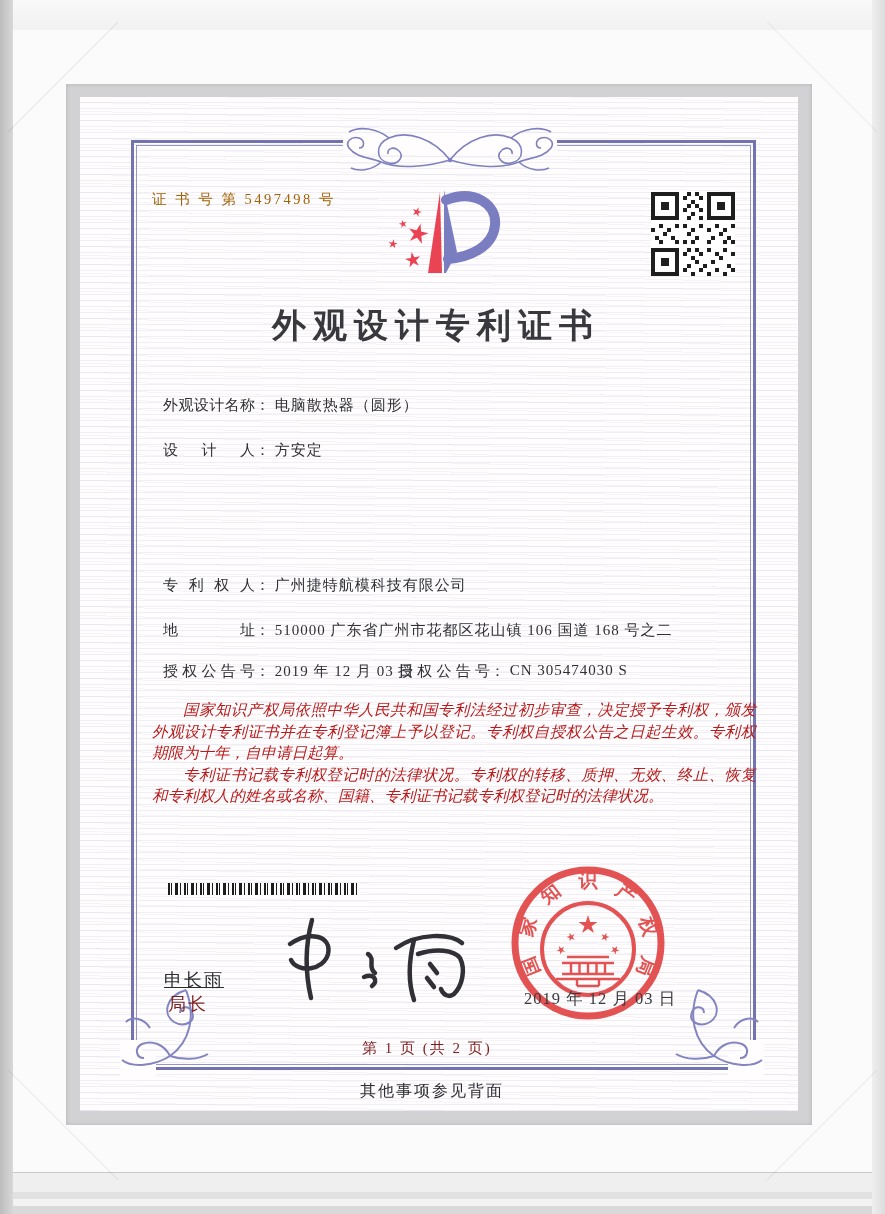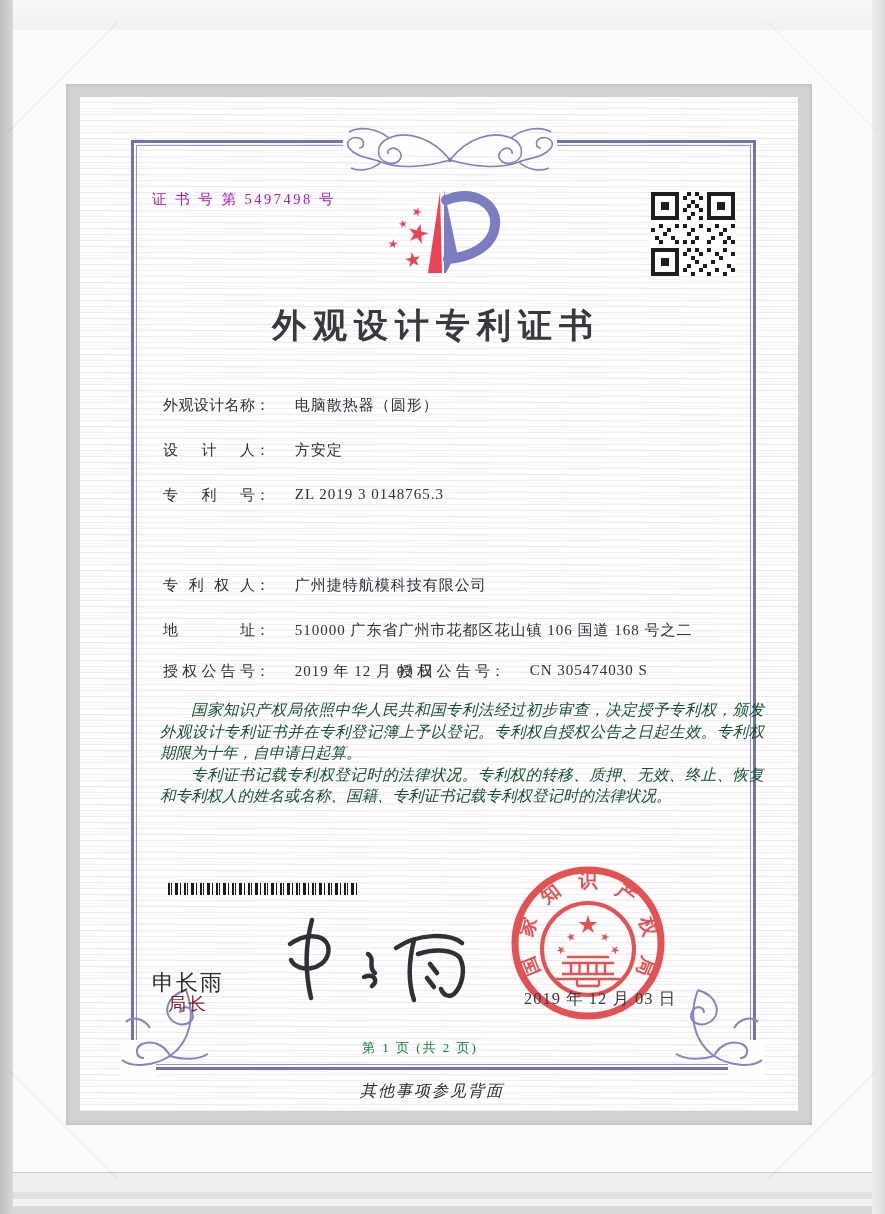--- a/index.html
+++ b/index.html
@@ -39,7 +39,7 @@
 
   .abs{position:absolute;}
 
-  .cert-no{left:152px;top:190px;font-size:14.5px;letter-spacing:2.5px;color:#a21caf;text-align:right;}
+  .cert-no{left:152px;top:190px;font-size:14.5px;letter-spacing:2.5px;color:#a16207;text-align:right;}
 
   .title{left:131px;top:303px;width:610px;text-align:center;font-size:34px;
          letter-spacing:7px;font-weight:600;color:#39393d;}

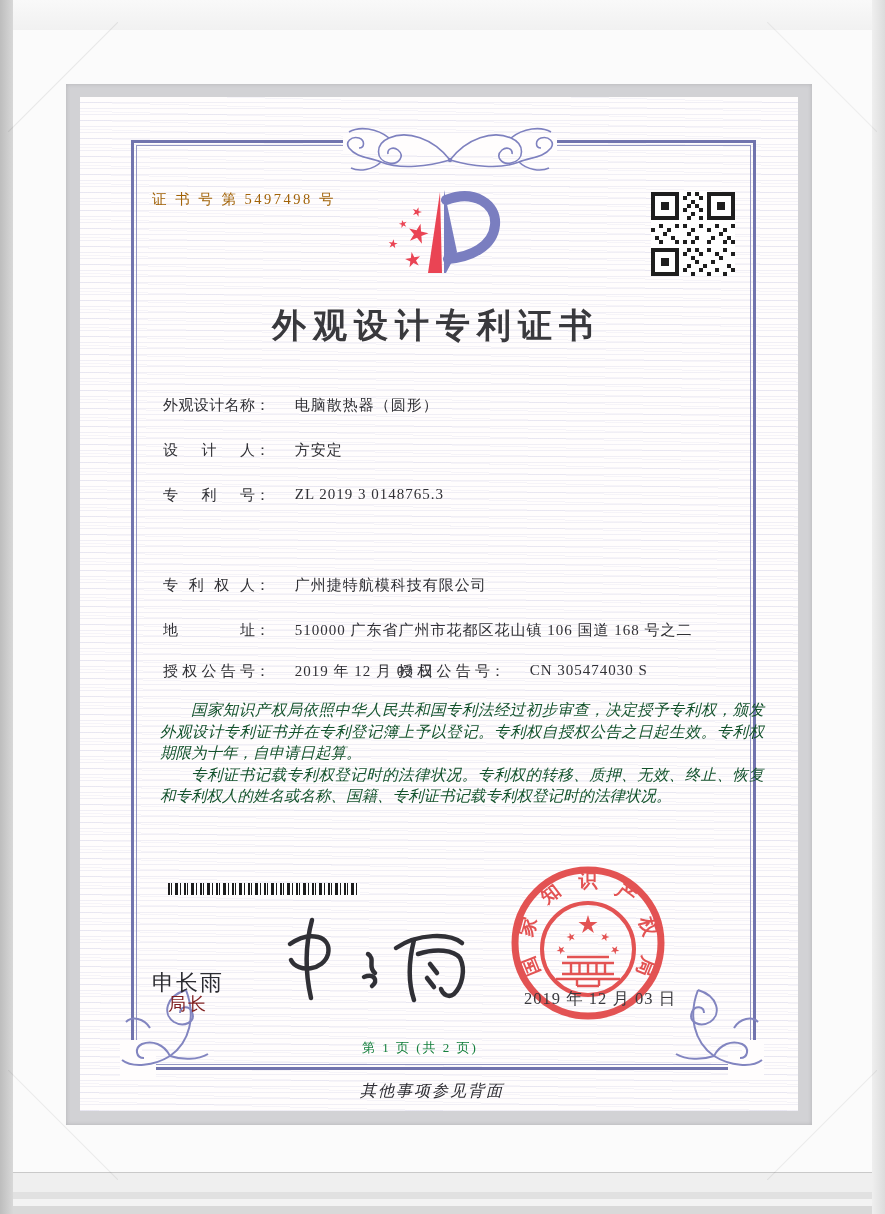--- a/index.html
+++ b/index.html
@@ -47,7 +47,7 @@
   .frow{position:absolute;left:163px;width:595px;height:24px;font-size:15px;color:#303035;}
   .flabel{display:inline-block;width:92px;text-align:justify;text-align-last:justify;vertical-align:top;}
   .fcolon{display:inline-block;vertical-align:top;}
-  .fvalue{display:inline-block;margin-left:21px;letter-spacing:1px;vertical-align:top;white-space:nowrap;}
+  .fvalue{display:inline-block;margin-left:1px;letter-spacing:1px;vertical-align:top;white-space:nowrap;}
   .pair2{position:absolute;left:235px;top:0;white-space:nowrap;}
 
   .bodytext{left:160px;top:699px;width:604px;font-size:15.5px;line-height:21.5px;

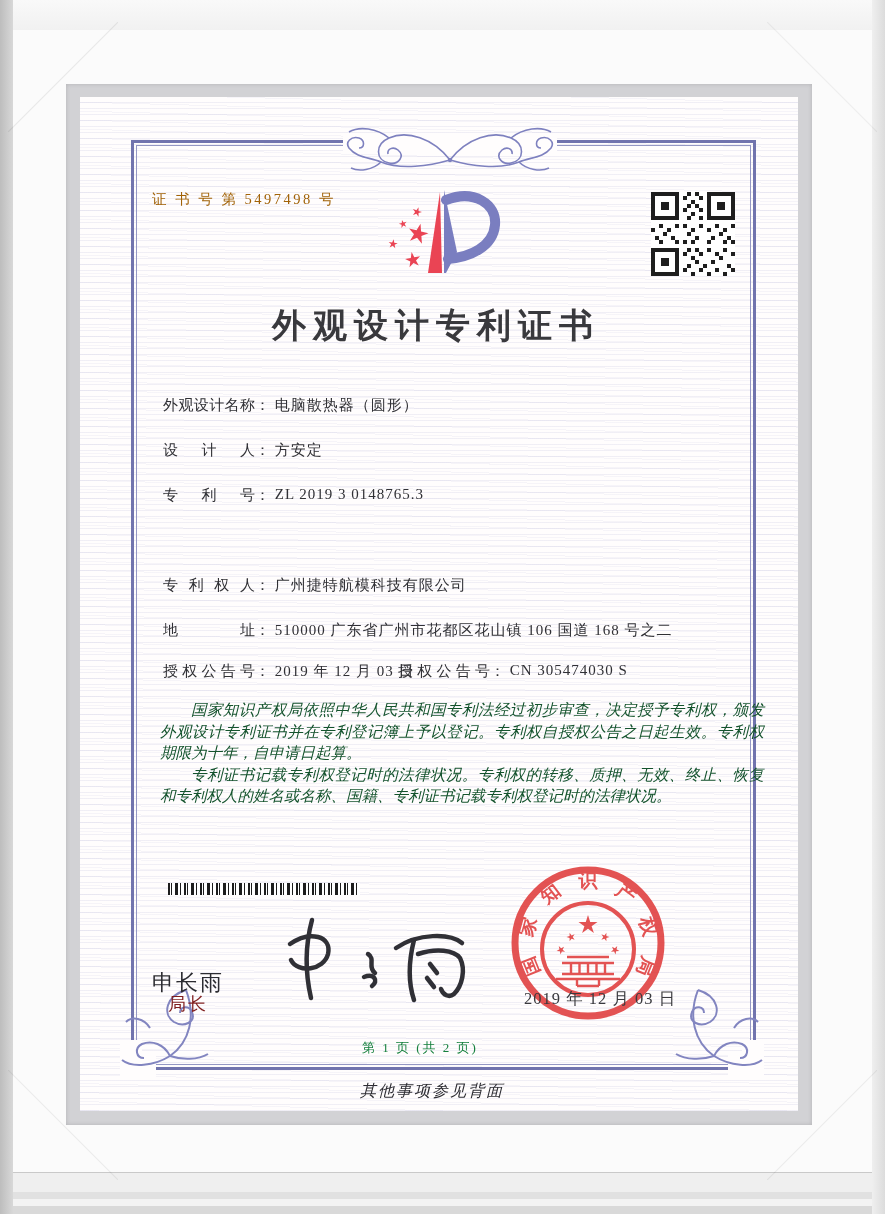--- a/index.html
+++ b/index.html
@@ -175,10 +175,6 @@
   <div class="frow" style="top:441px">
     <span class="flabel">设计人</span><span class="fcolon">：</span>
     <span class="fvalue">方安定</span>
-  </div>
-  <div class="frow" style="top:486px">
-    <span class="flabel">专利号</span><span class="fcolon">：</span>
-    <span class="fvalue">ZL 2019 3 0148765.3</span>
   </div>
   <div class="frow" style="top:576px">
     <span class="flabel">专利权人</span><span class="fcolon">：</span>

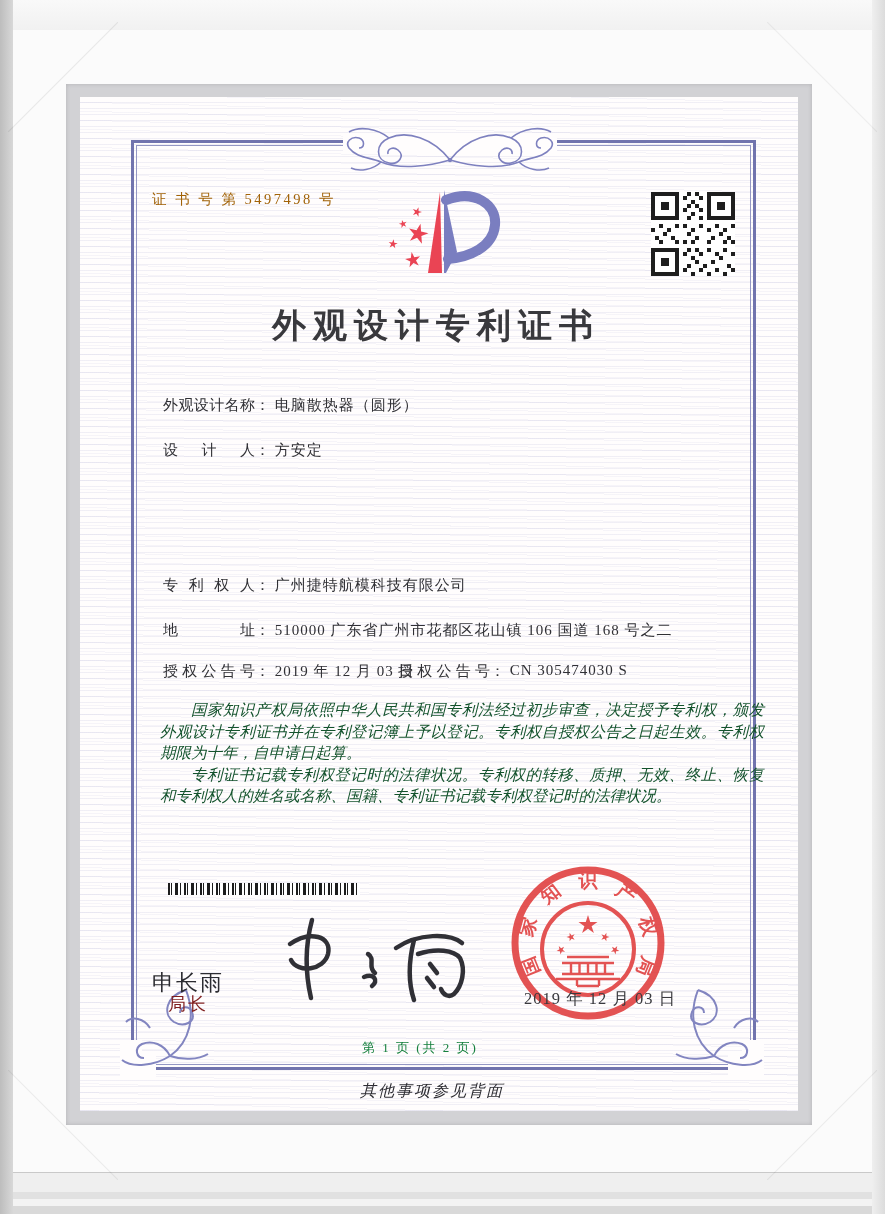--- a/index.html
+++ b/index.html
@@ -50,8 +50,8 @@
   .fvalue{display:inline-block;margin-left:1px;letter-spacing:1px;vertical-align:top;white-space:nowrap;}
   .pair2{position:absolute;left:235px;top:0;white-space:nowrap;}
 
-  .bodytext{left:160px;top:699px;width:604px;font-size:15.5px;line-height:21.5px;
-            text-align:justify;font-style:italic;color:#14532d;}
+  .bodytext{left:152px;top:699px;width:604px;font-size:15.5px;line-height:21.5px;
+            text-align:justify;font-style:italic;color:#b91c1c;}
   .bodytext p{margin:0;text-indent:2em;}
 
   .barcode{left:168px;top:883px;width:192px;height:12px;

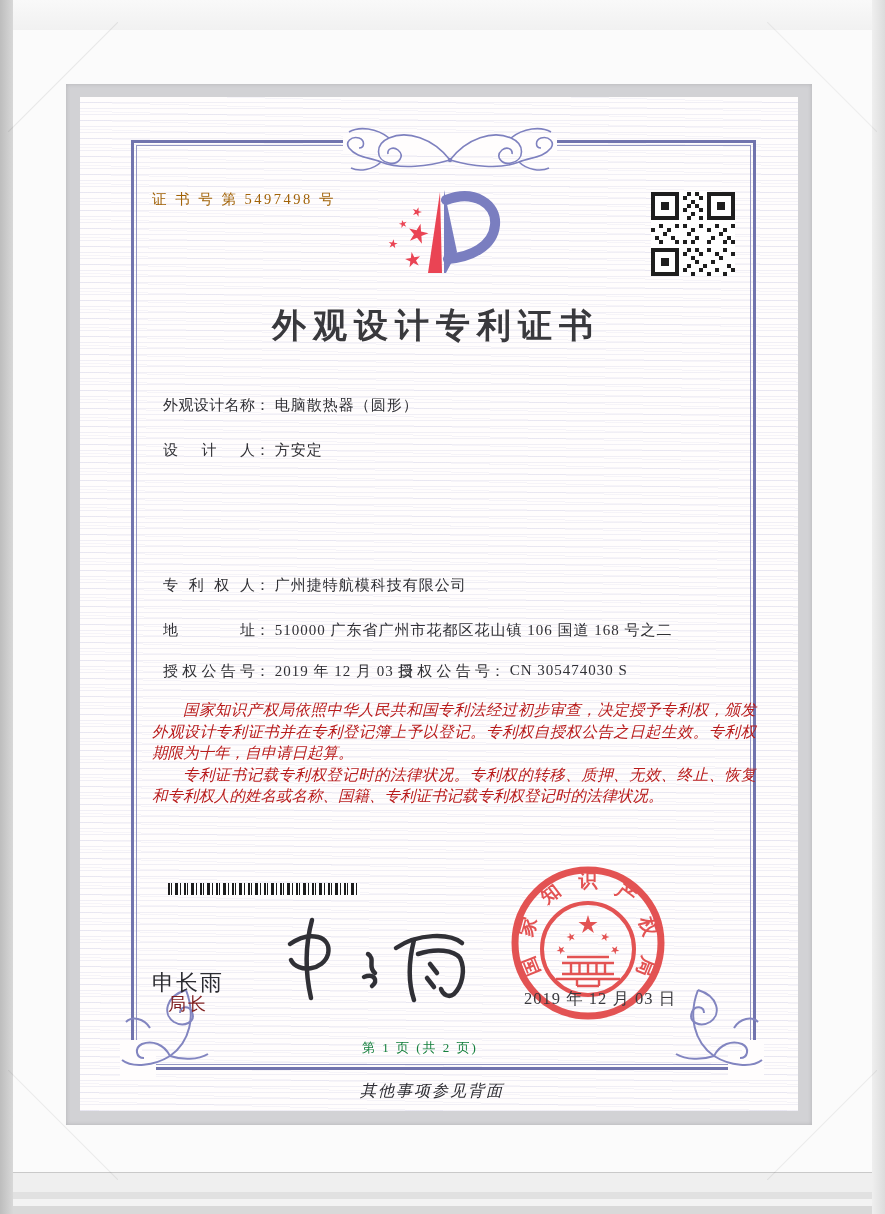--- a/index.html
+++ b/index.html
@@ -58,7 +58,7 @@
      background:repeating-linear-gradient(90deg,#1d1d1d 0 2px,#fff 2px 3px,#1d1d1d 3px 4px,#fff 4px 7px,#1d1d1d 7px 10px,#fff 10px 12px,#1d1d1d 12px 13px,#fff 13px 16px);}
 
   .director-title{left:168px;top:992px;font-size:18px;letter-spacing:2px;color:#7f1d1d;}
-  .director-name{left:152px;top:968px;font-size:22px;letter-spacing:2px;color:#2c2c31;}
+  .director-name{left:164px;top:968px;font-size:18px;letter-spacing:2px;color:#2c2c31;text-decoration:underline;}
 
   .sig{left:278px;top:912px;}
   .seal{left:498px;top:853px;z-index:5;}

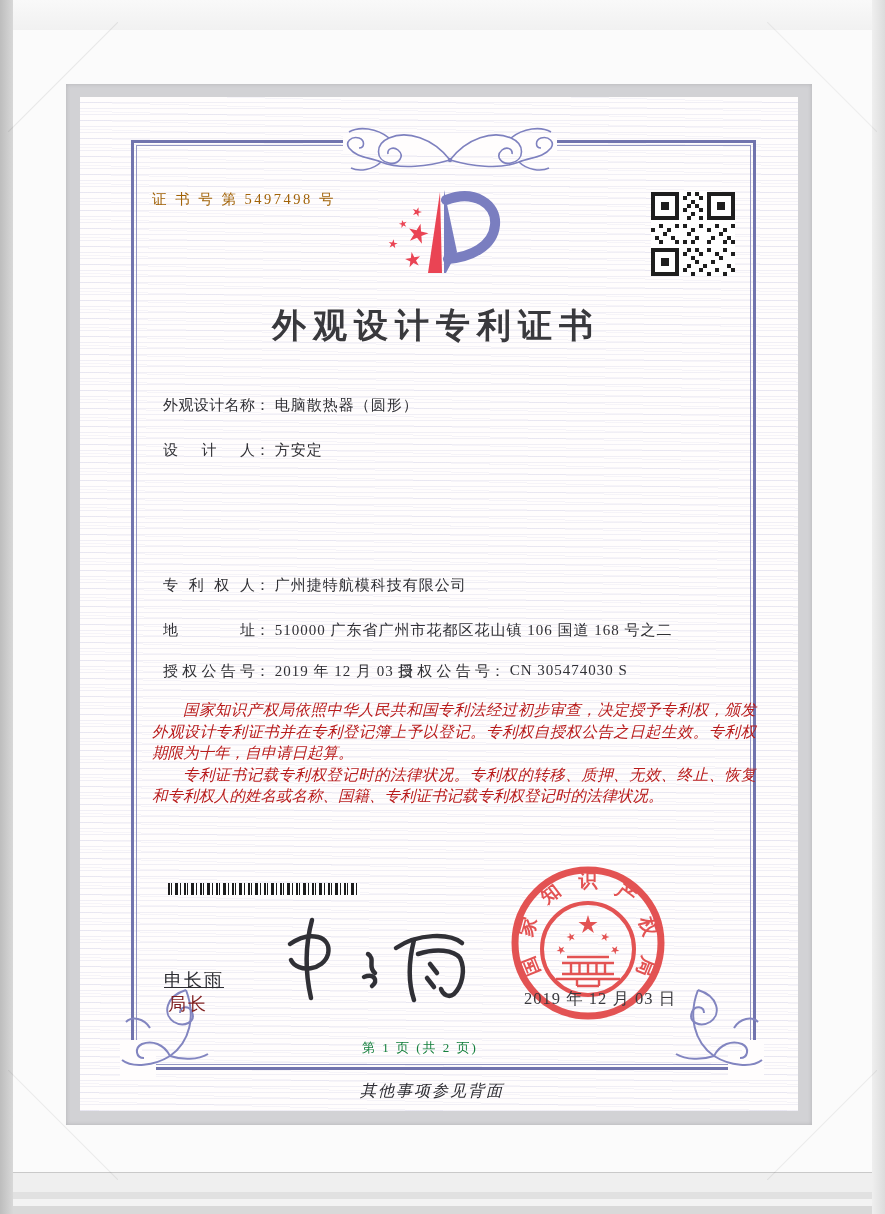--- a/index.html
+++ b/index.html
@@ -64,7 +64,7 @@
   .seal{left:498px;top:853px;z-index:5;}
   .seal-date{left:524px;top:988px;font-size:16.5px;letter-spacing:1px;color:#3a3a3e;z-index:6;}
 
-  .page-num{left:362px;top:1039px;font-size:13px;letter-spacing:2px;color:#15803d;text-align:right;}
+  .page-num{left:362px;top:1039px;font-size:15px;letter-spacing:2px;color:#7f1d1d;text-align:right;}
   .back-note{left:360px;top:1081px;font-size:16px;font-style:italic;letter-spacing:2px;color:#2d2d33;}
 
   .orn-top{left:335px;top:118px;}

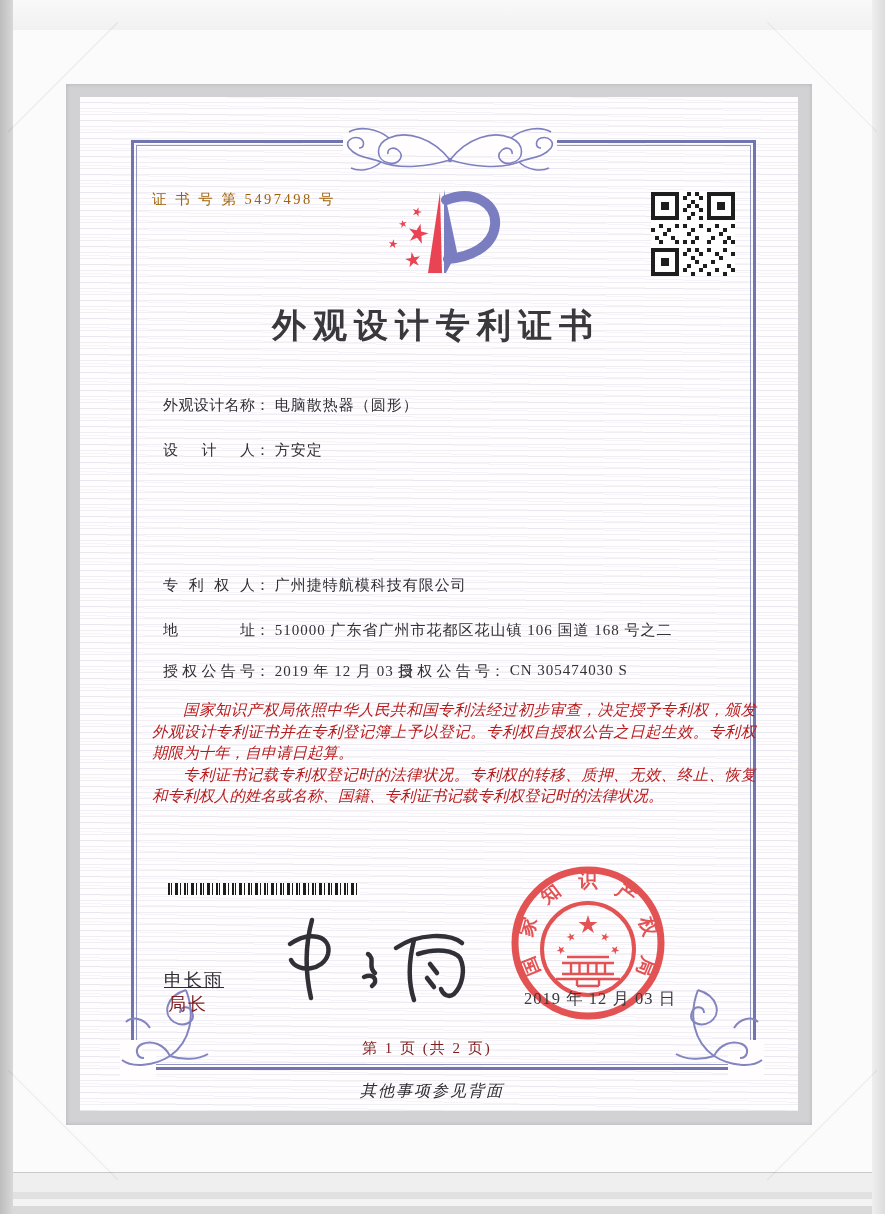--- a/index.html
+++ b/index.html
@@ -65,7 +65,7 @@
   .seal-date{left:524px;top:988px;font-size:16.5px;letter-spacing:1px;color:#3a3a3e;z-index:6;}
 
   .page-num{left:362px;top:1039px;font-size:15px;letter-spacing:2px;color:#7f1d1d;text-align:right;}
-  .back-note{left:360px;top:1081px;font-size:16px;font-style:italic;letter-spacing:2px;color:#2d2d33;}
+  .back-note{left:360px;top:1081px;font-size:16px;letter-spacing:2px;color:#2d2d33;}
 
   .orn-top{left:335px;top:118px;}
   .orn-bl{left:116px;top:980px;}

